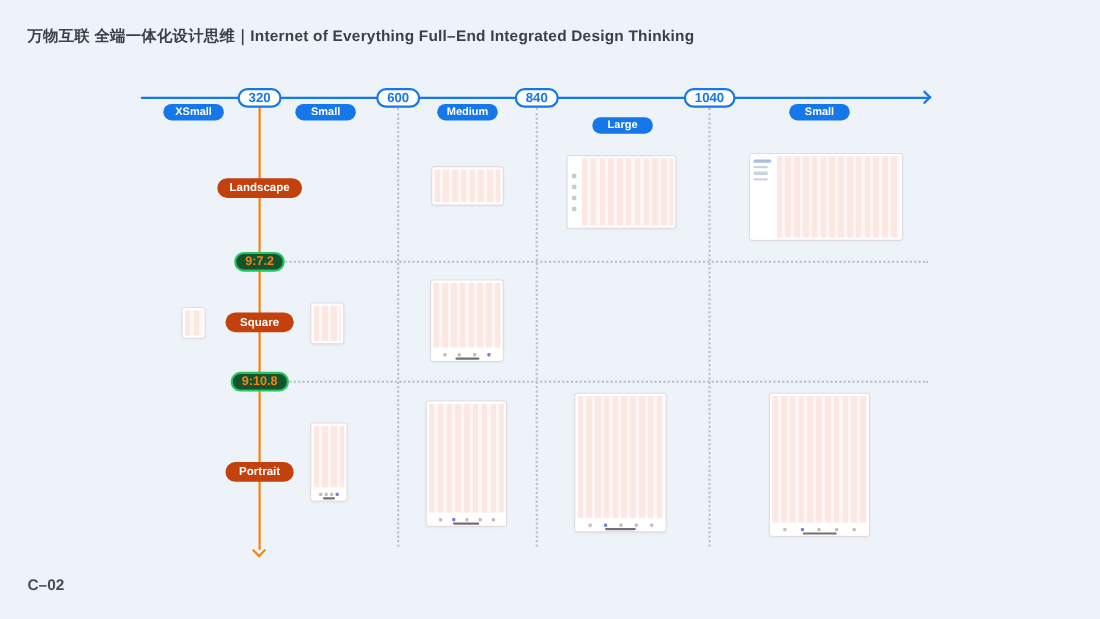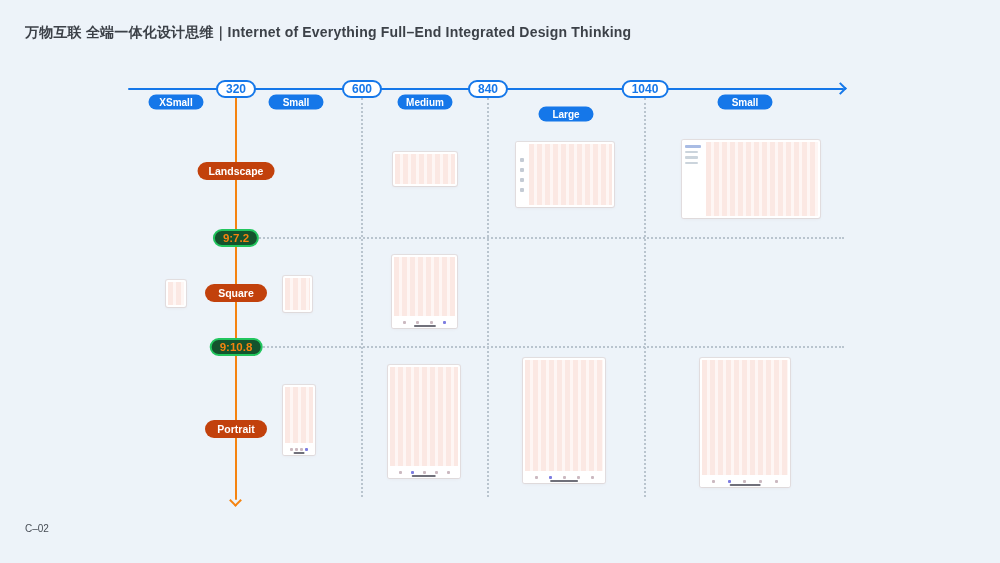--- a/index.html
+++ b/index.html
@@ -17,7 +17,7 @@
   }
   .footer-code {
     position: absolute; left: 25px; top: 523px;
-    font-size: 10px; font-weight: 400; color: #464C54;
+    font-size: 14px; font-weight: 700; color: #464C54;
   }
 
   

